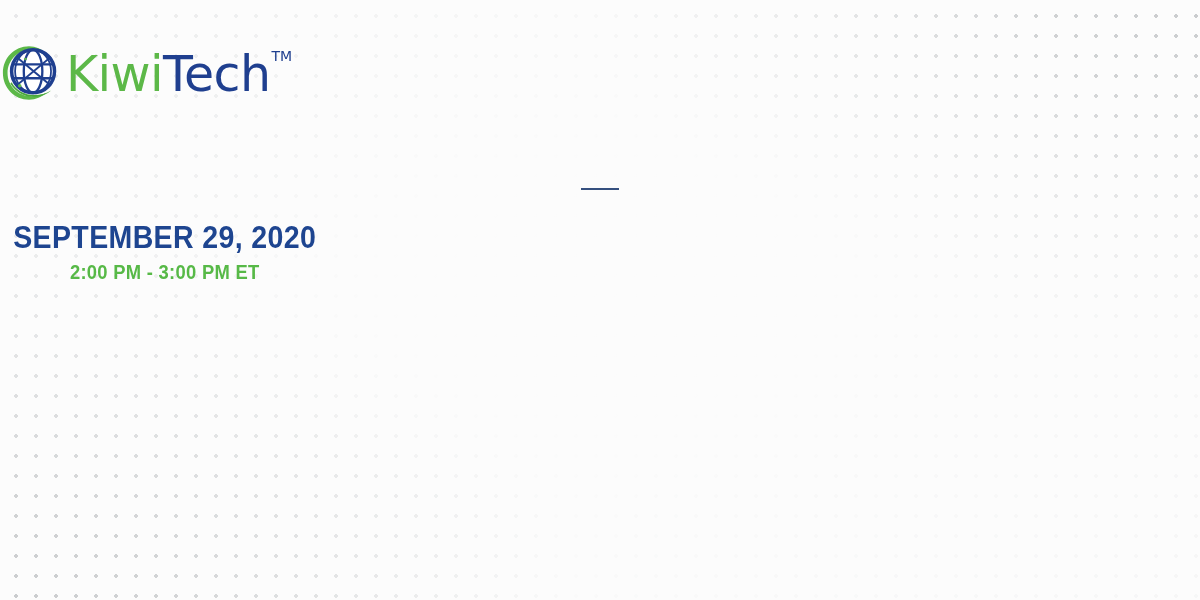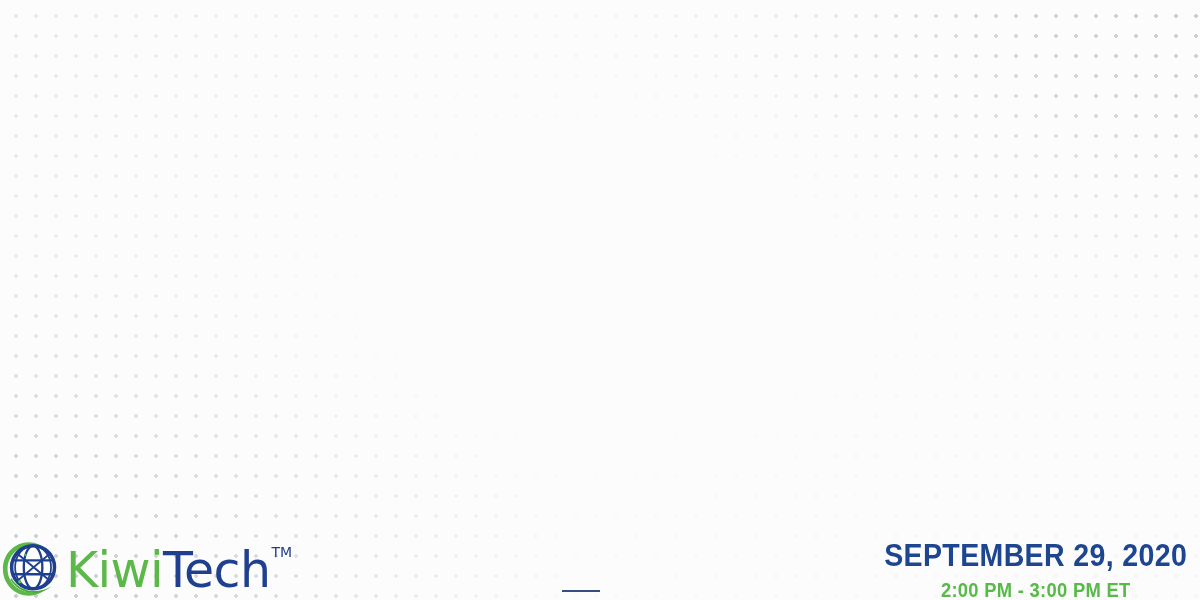--- a/index.html
+++ b/index.html
@@ -65,8 +65,8 @@
     width: 1200px;
     height: 600px;
     display: flex;
-    flex-direction: row;
-    align-items: flex-end;
+    flex-direction: column;
+    align-items: flex-start;
   }
 
   

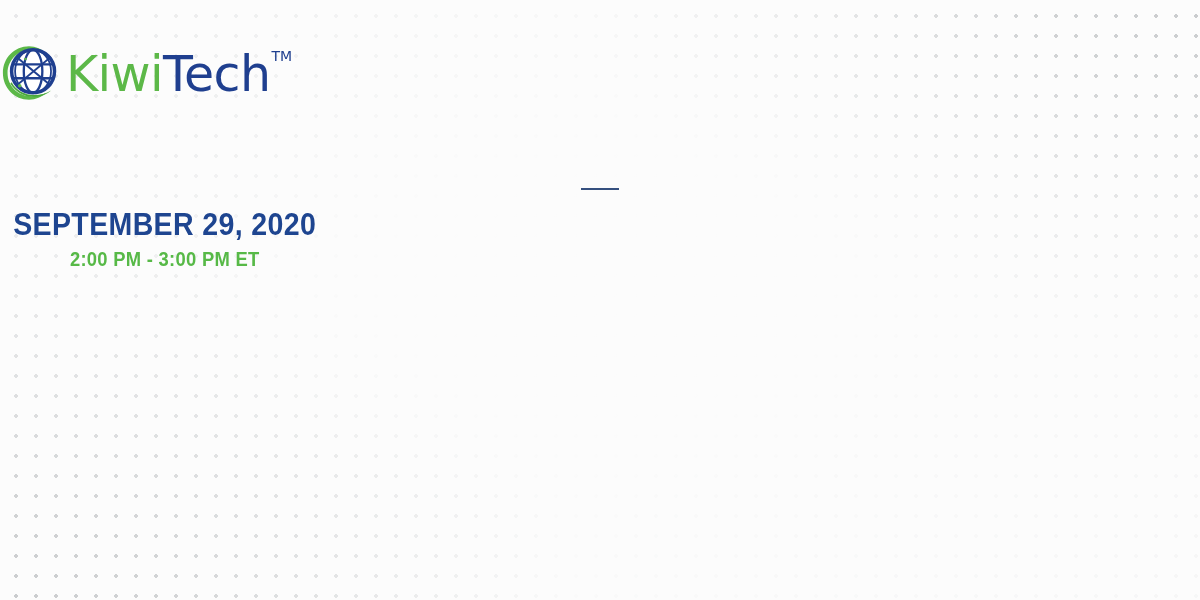--- a/index.html
+++ b/index.html
@@ -146,7 +146,7 @@
 
   
   .date-block {
-    margin-top: 11px;
+    margin-top: 24px;
     text-align: center;
   }
   .date-line {

